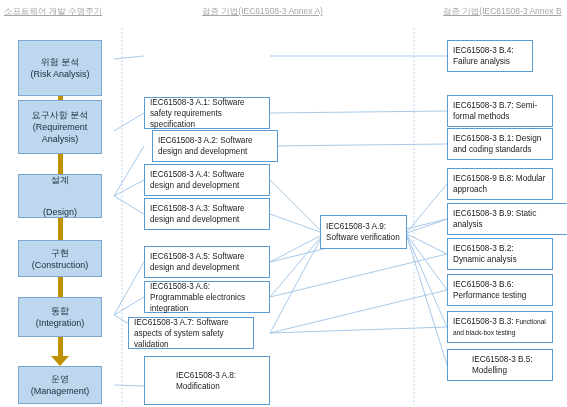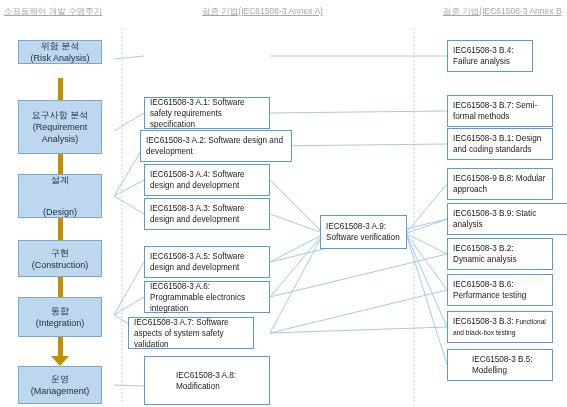--- a/index.html
+++ b/index.html
@@ -141,7 +141,7 @@
   <div class="gold" style="top:337px;height:20px;"></div>
   <div class="goldhead" style="top:356px;"></div>
 
-  <div class="lc-box" style="left:18px;top:40px;width:84px;height:24px;">
+  <div class="lc-box" style="left:18px;top:40px;width:84px;height:56px;">
     <span class="ko">위험 분석</span>
     <span class="en">(Risk Analysis)</span>
   </div>

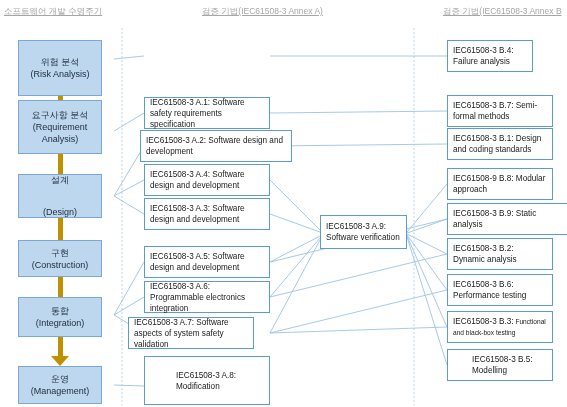--- a/index.html
+++ b/index.html
@@ -169,7 +169,7 @@
   <div class="a-box" style="left:144px;top:97px;width:126px;height:32px;">
       <span>IEC61508-3 A.1: Software safety requirements specification</span>
     </div>
-  <div class="a-box" style="left:140px;top:130px;width:152px;height:32px;">
+  <div class="a-box" style="left:152px;top:130px;width:126px;height:32px;">
       <span>IEC61508-3 A.2: Software design and development</span>
     </div>
   <div class="a-box" style="left:144px;top:164px;width:126px;height:32px;">

